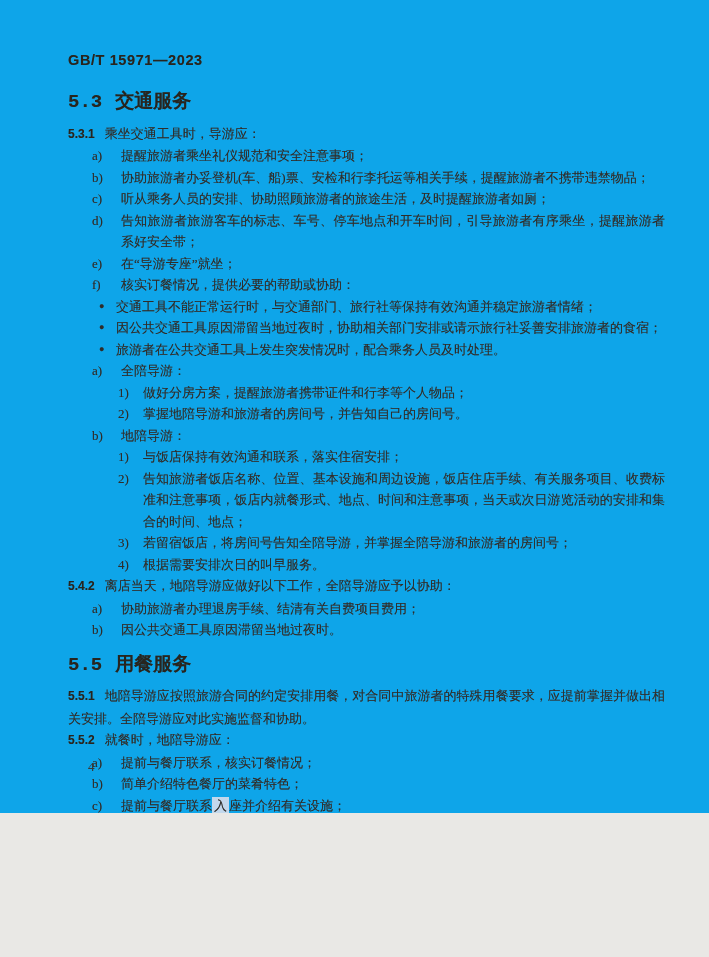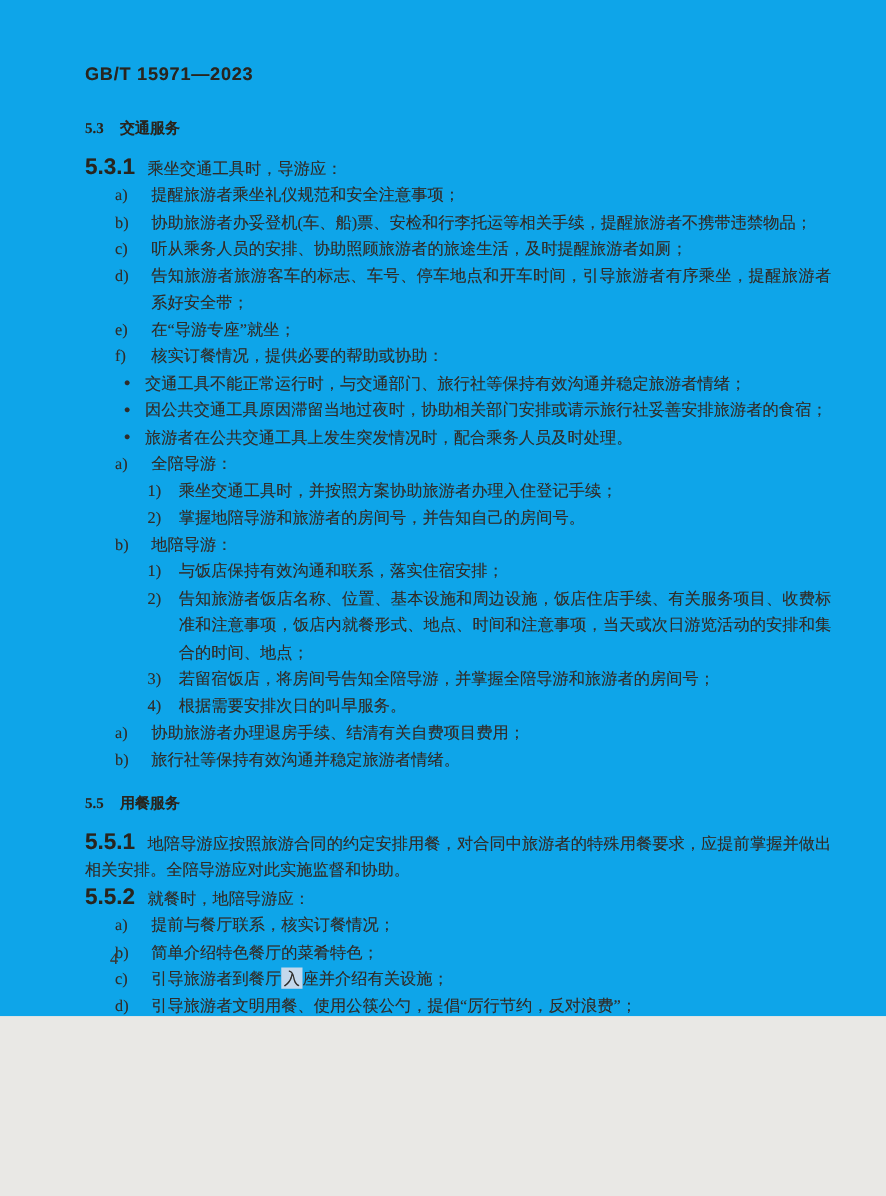--- a/index.html
+++ b/index.html
@@ -26,9 +26,9 @@
     margin-bottom: 24px;
   }
   .sec {
-    font-family: Liberation Serif, serif;
+    font-family: Liberation Mono, monospace;
     font-weight: 700;
-    font-size: 12px;
+    font-size: 19px;
     color: #27251f;
     margin: 14px 0 9px 0;
     line-height: 21.5px;

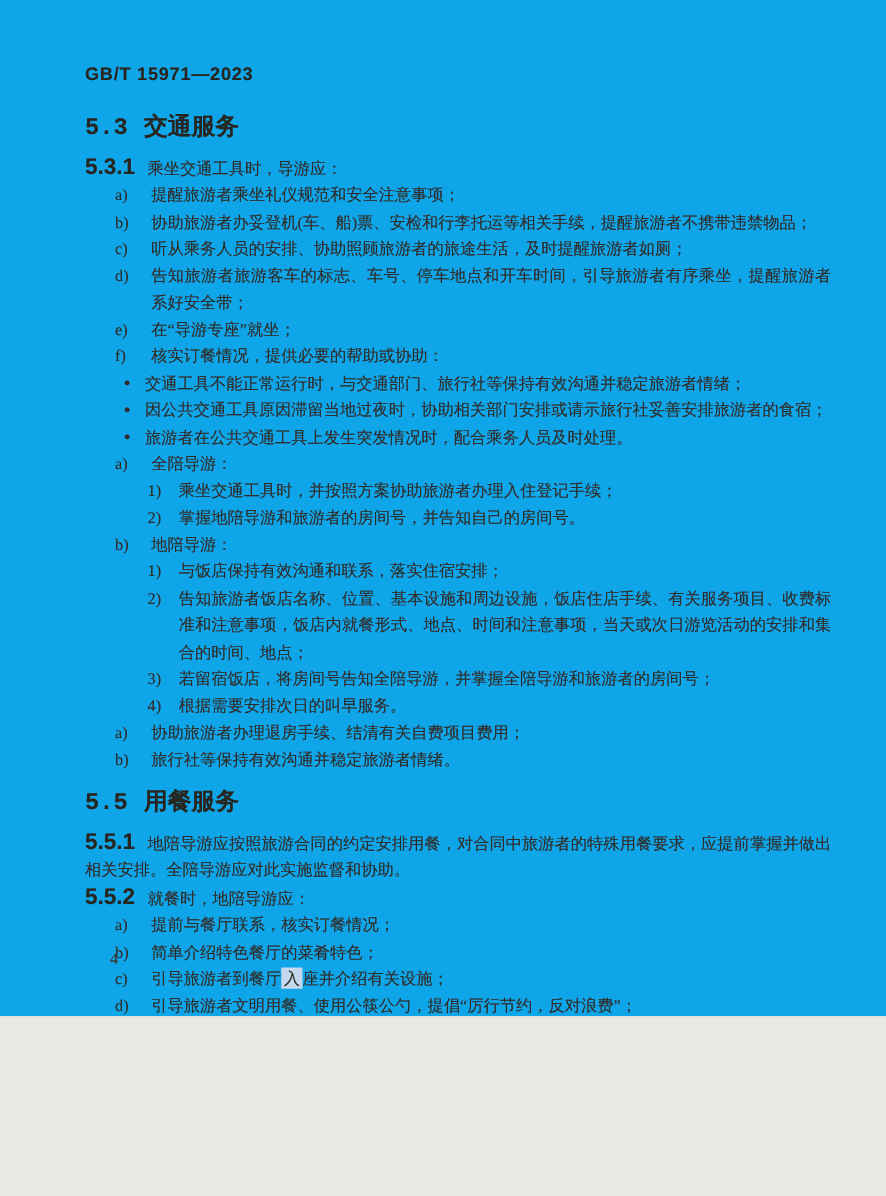--- a/index.html
+++ b/index.html
@@ -42,7 +42,7 @@
   .cnum {
     font-family: "Liberation Sans", "DejaVu Sans", sans-serif;
     font-weight: 700;
-    font-size: 18px;
+    font-size: 12px;
     margin-right: 10px;
     color: #27251f;
   }

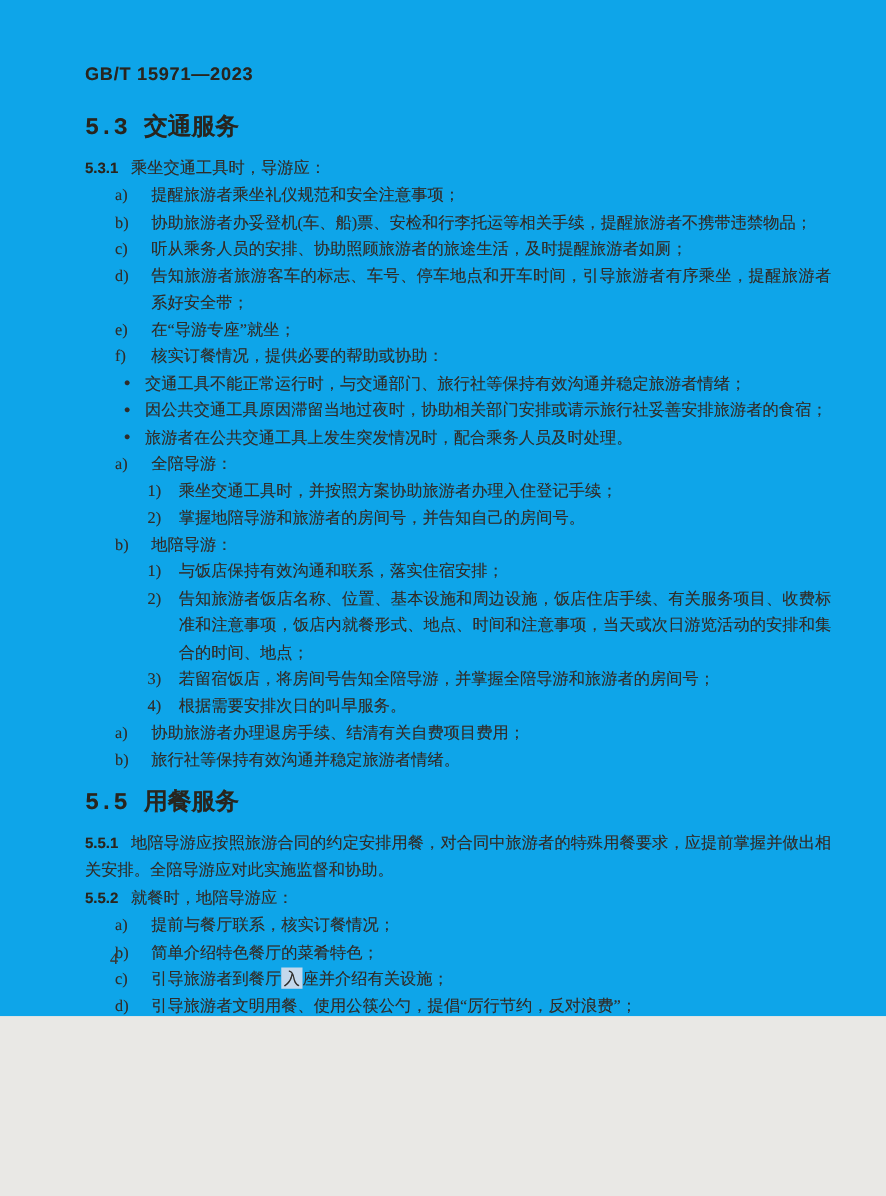--- a/index.html
+++ b/index.html
@@ -131,7 +131,7 @@
   </div>
   <div class="li sub">
     <span class="lbl">1)</span>
-    <span class="txt">乘坐交通工具时，并按照方案协助旅游者办理入住登记手续；</span>
+    <span class="txt">做好分房方案，提醒旅游者携带证件和行李等个人物品；</span>
   </div>
   <div class="li sub">
     <span class="lbl">2)</span>

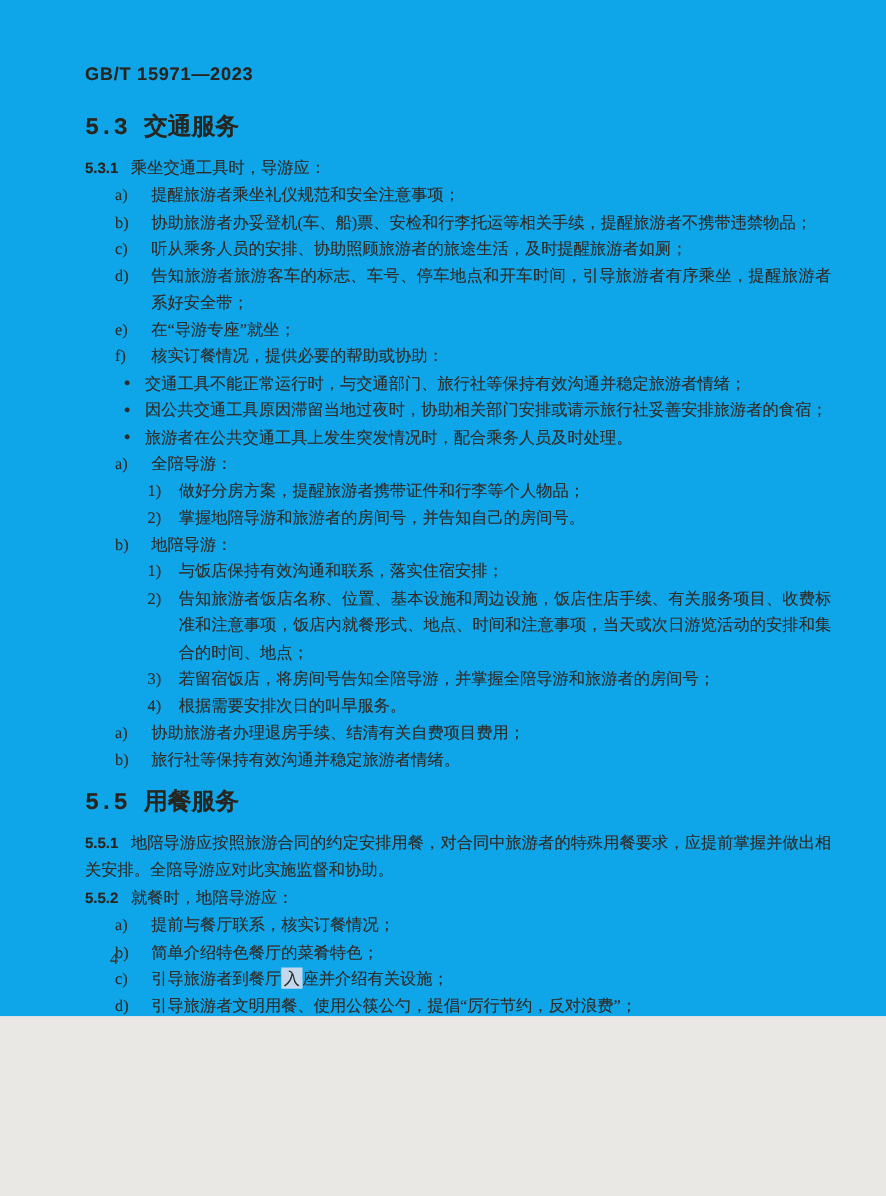--- a/index.html
+++ b/index.html
@@ -158,6 +158,7 @@
     <span class="txt">根据需要安排次日的叫早服务。</span>
   </div>
 
+  <p class="clause"><span class="cnum">5.4.2</span><span>离店当天，地陪导游应做好以下工作，全陪导游应予以协助：</span></p>
 
   <div class="li letter">
     <span class="lbl">a)</span>

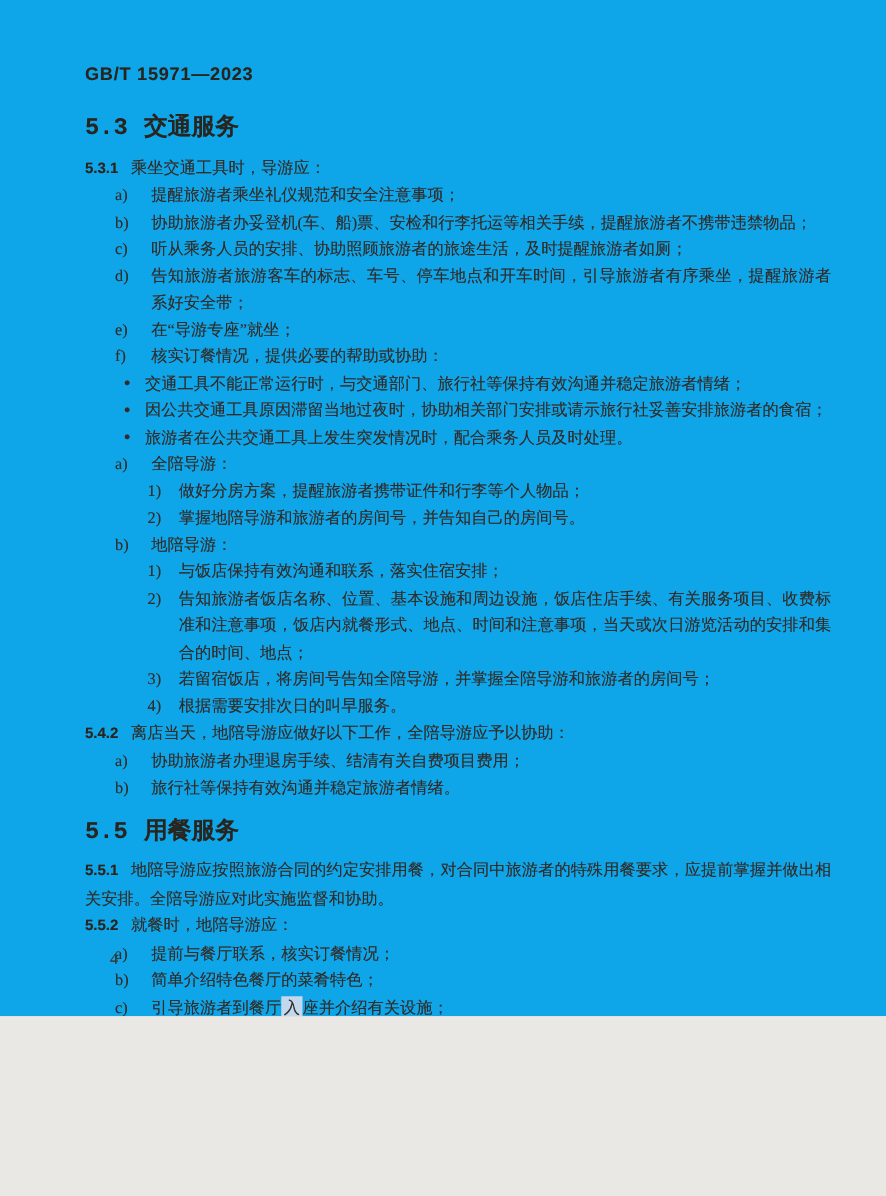--- a/index.html
+++ b/index.html
@@ -166,7 +166,7 @@
   </div>
   <div class="li letter">
     <span class="lbl">b)</span>
-    <span class="txt">旅行社等保持有效沟通并稳定旅游者情绪。</span>
+    <span class="txt">因公共交通工具原因滞留当地过夜时。</span>
   </div>
 
   <div class="sec">

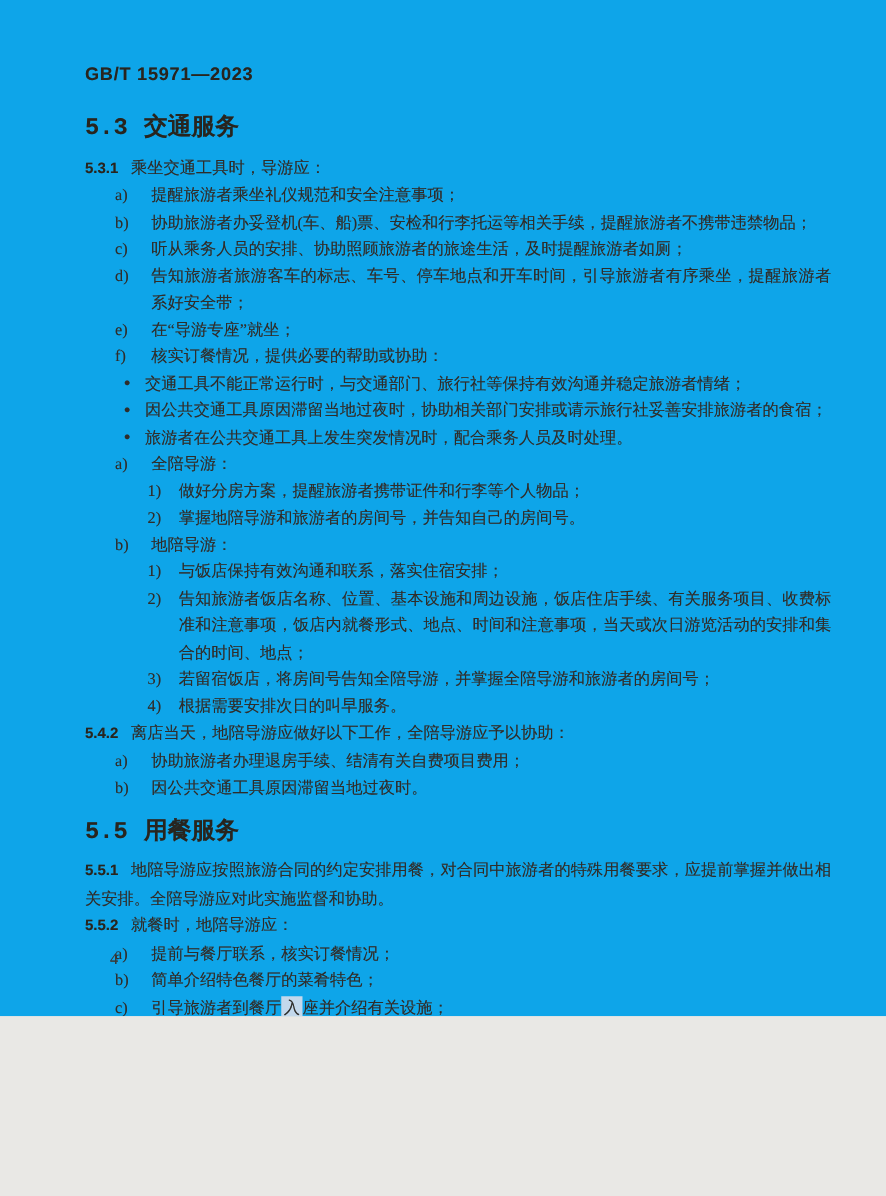--- a/index.html
+++ b/index.html
@@ -186,7 +186,7 @@
   </div>
   <div class="li letter">
     <span class="lbl">c)</span>
-    <span class="txt"><span>引导旅游者到餐厅</span><span class="hl">入</span><span>座并介绍有关设施；</span></span>
+    <span class="txt"><span>提前与餐厅联系</span><span class="hl">入</span><span>座并介绍有关设施；</span></span>
   </div>
   <div class="li letter">
     <span class="lbl">d)</span>

